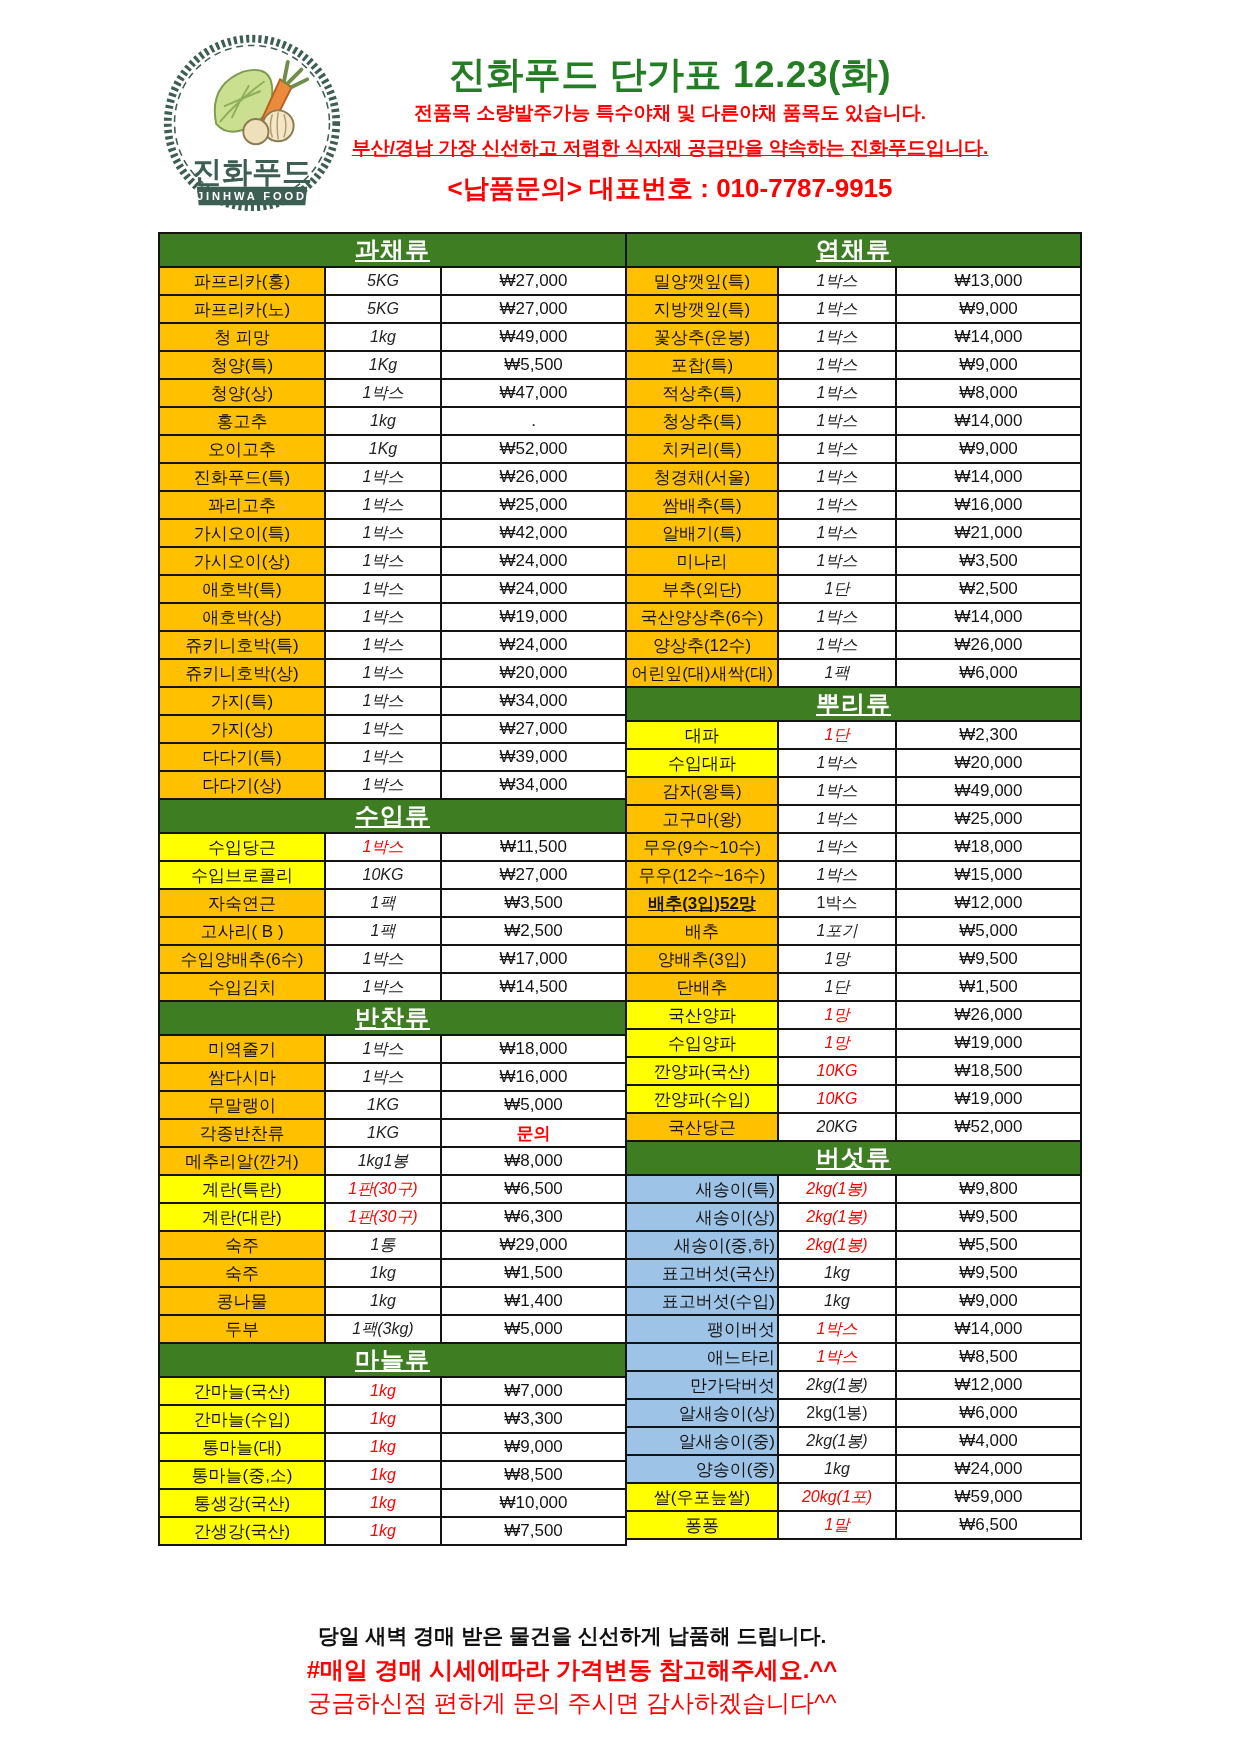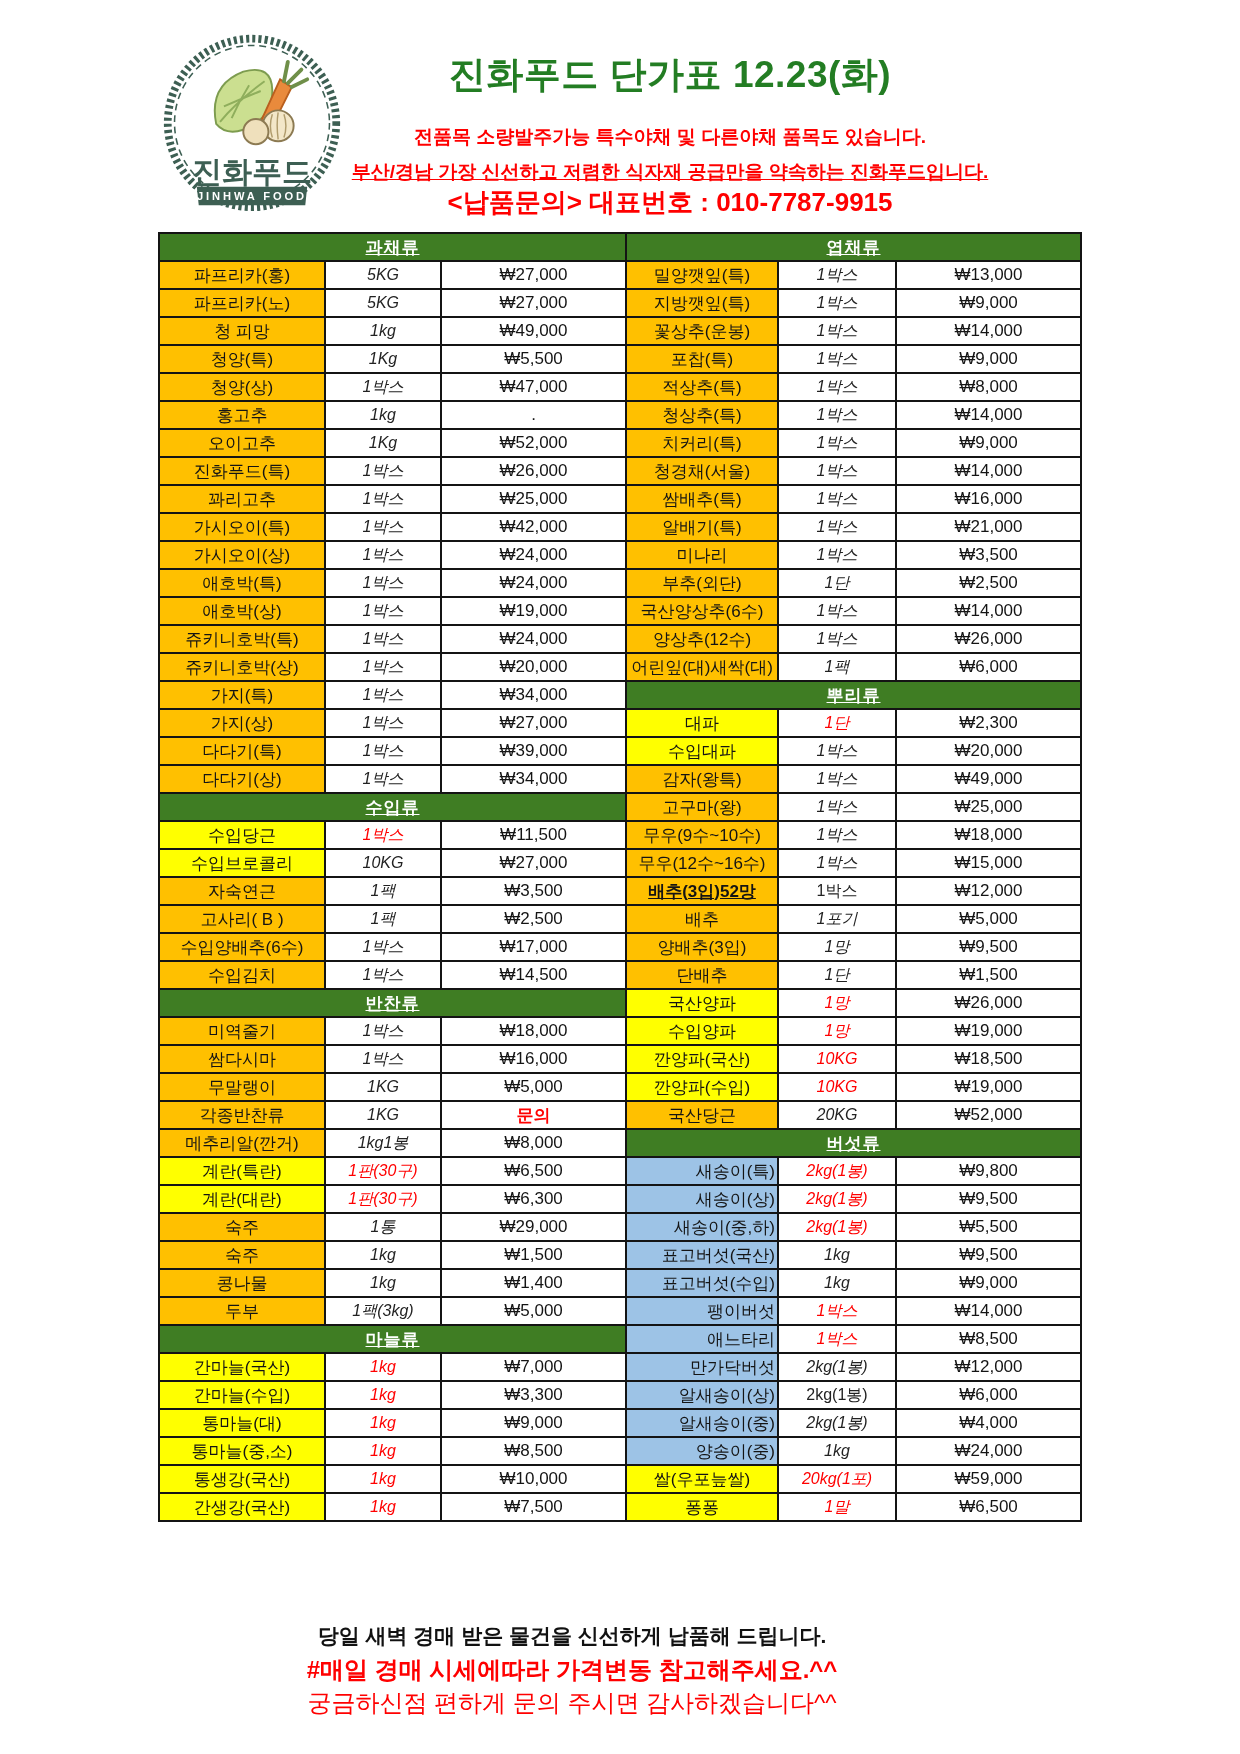--- a/index.html
+++ b/index.html
@@ -15,7 +15,7 @@
 
   .header-text{position:absolute;left:340px;top:50px;width:660px;text-align:center;}
   .title{font-size:37px;font-weight:bold;color:var(--title-green);letter-spacing:0.5px;white-space:nowrap;}
-  .sub1{margin-top:24px;font-size:19px;font-weight:bold;color:var(--accent-red);white-space:nowrap;}
+  .sub1{font-size:19px;font-weight:bold;color:var(--accent-red);white-space:nowrap;}
   .sub2{margin-top:9px;font-size:19px;font-weight:bold;color:var(--accent-red);text-decoration:underline;white-space:nowrap;}
   .contact{font-size:26px;font-weight:bold;color:var(--accent-red);white-space:nowrap;}
 

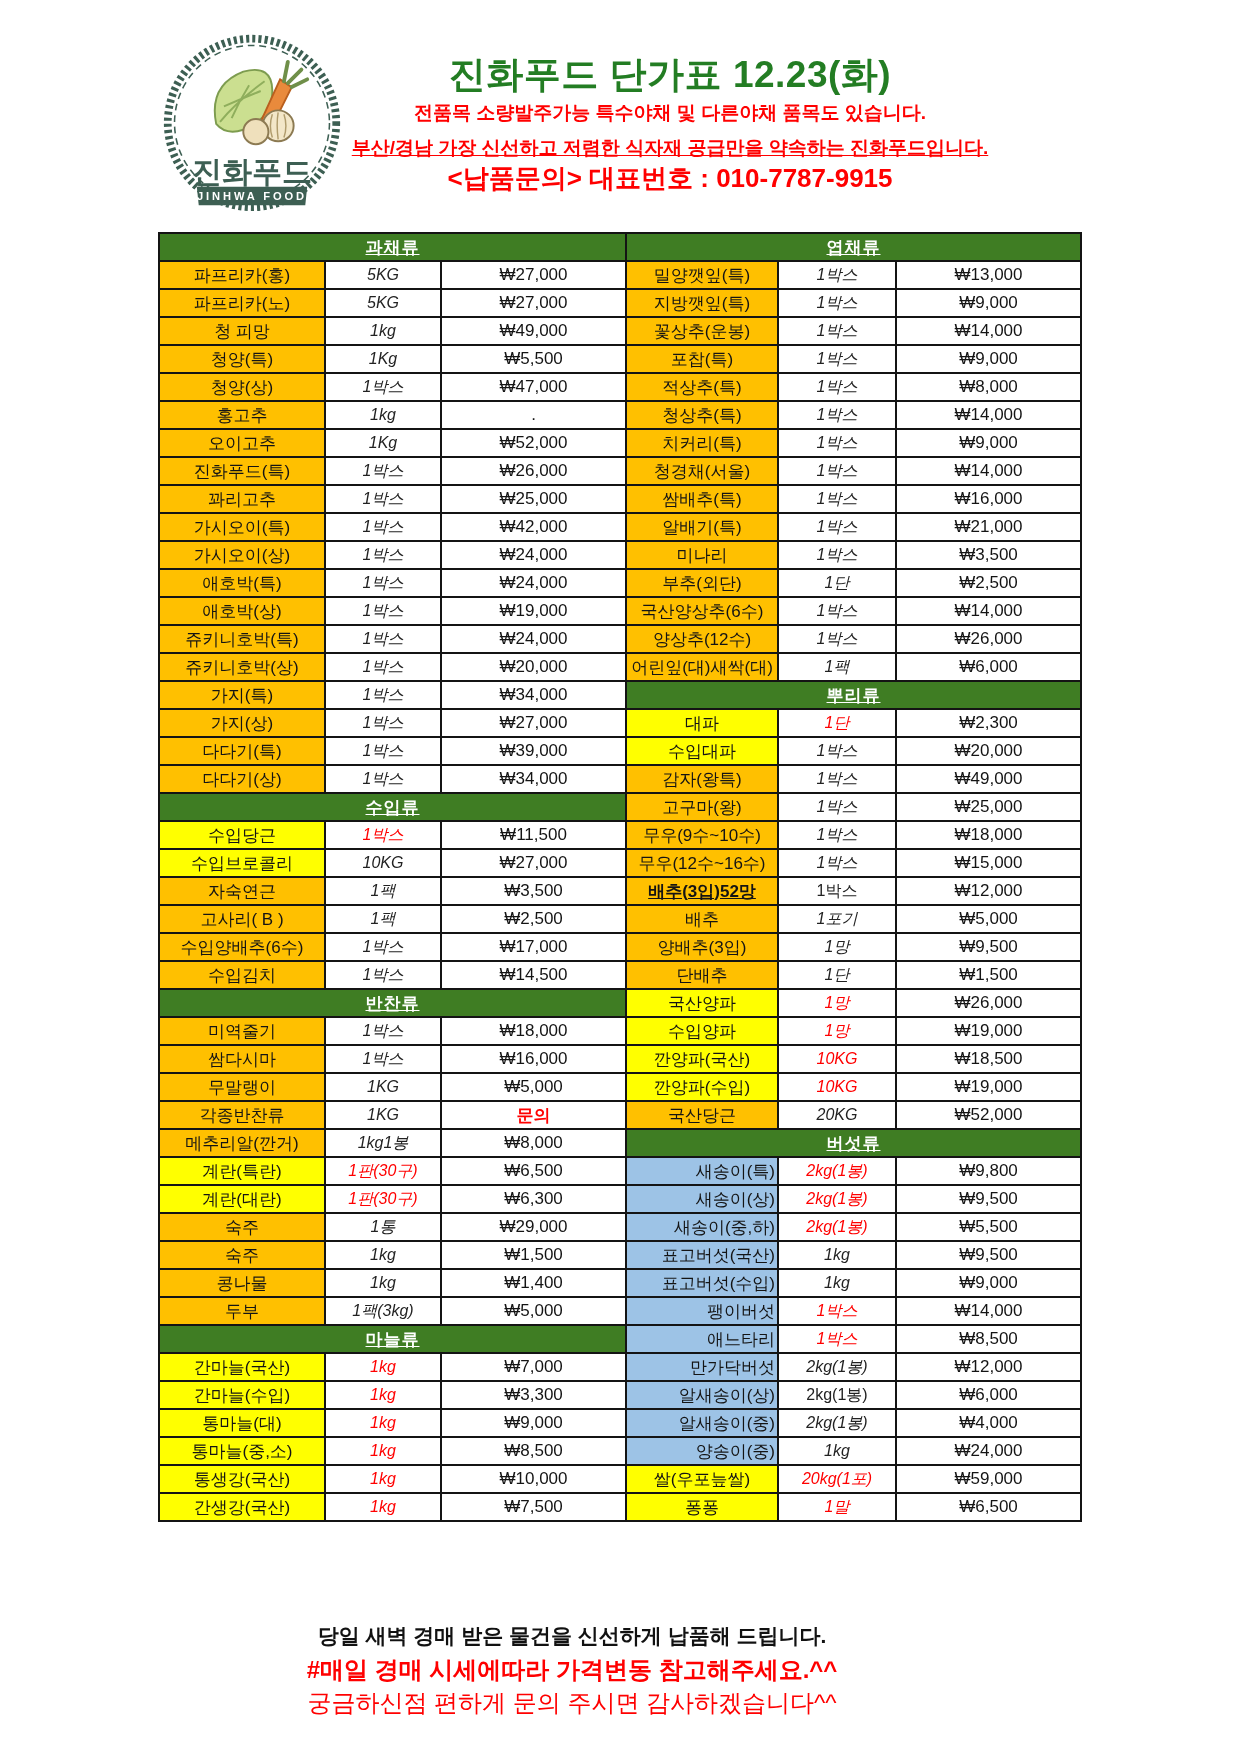--- a/index.html
+++ b/index.html
@@ -17,7 +17,7 @@
   .title{font-size:37px;font-weight:bold;color:var(--title-green);letter-spacing:0.5px;white-space:nowrap;}
   .sub1{font-size:19px;font-weight:bold;color:var(--accent-red);white-space:nowrap;}
   .sub2{margin-top:9px;font-size:19px;font-weight:bold;color:var(--accent-red);text-decoration:underline;white-space:nowrap;}
-  .contact{font-size:26px;font-weight:bold;color:var(--accent-red);white-space:nowrap;}
+  .contact{margin-top:10px;font-size:26px;font-weight:bold;color:var(--accent-red);white-space:nowrap;}
 
   .tables{position:absolute;left:158px;top:232px;display:flex;align-items:flex-start;}
   table{border-collapse:collapse;table-layout:fixed;}

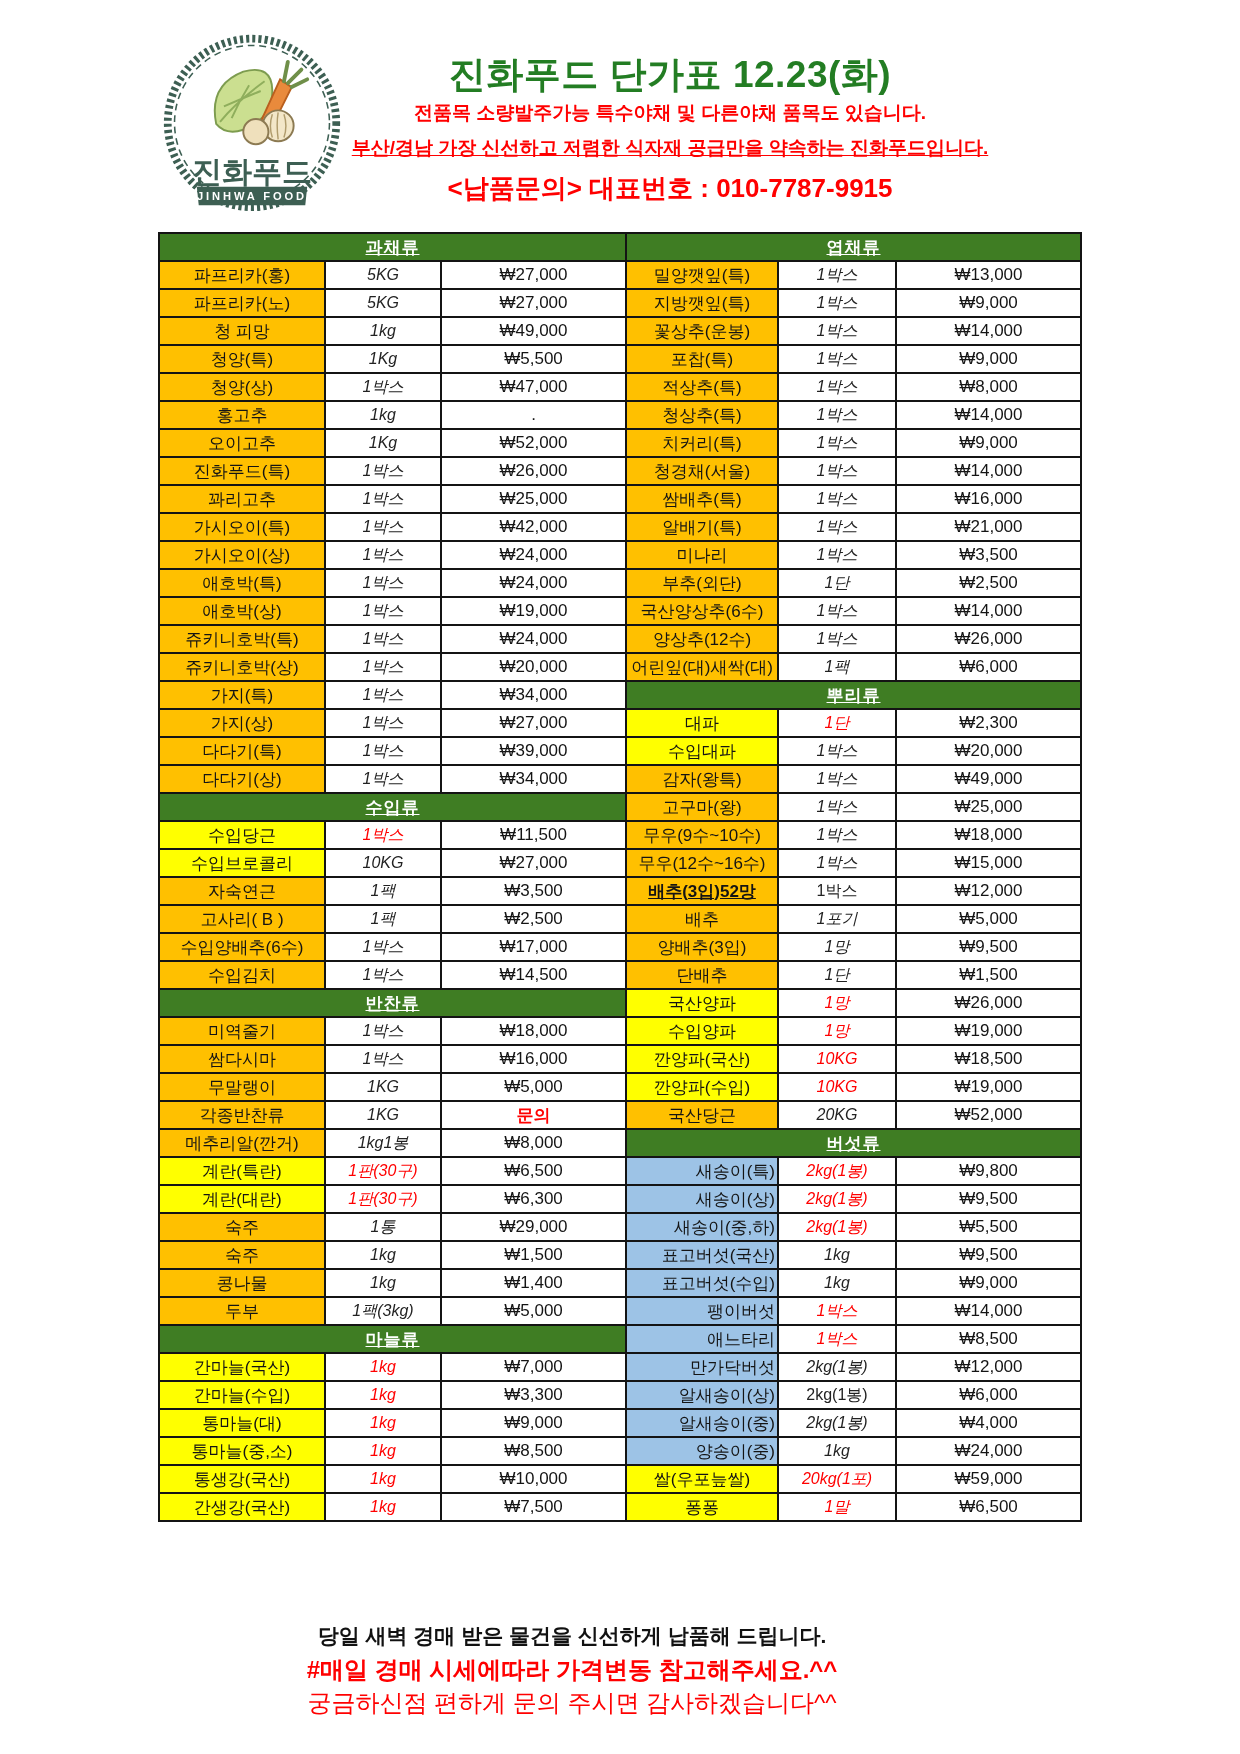--- a/index.html
+++ b/index.html
@@ -24,7 +24,7 @@
   table.right{margin-left:-2px;padding-left:36px;}
   td{border:2px solid #141414;height:26px;padding:0 2px;text-align:center;
      vertical-align:middle;overflow:hidden;white-space:nowrap;}
-  .c-section{background:var(--section-green);color:#fff;font-weight:bold;font-size:17px;
+  .c-section{background:var(--section-green);color:#fff;font-weight:bold;font-size:24px;
      text-decoration:underline;letter-spacing:1px;}
   .c-name{font-size:17px;color:#141414;background:var(--item-orange);}
   .c-name.orange{background:var(--item-orange);}

